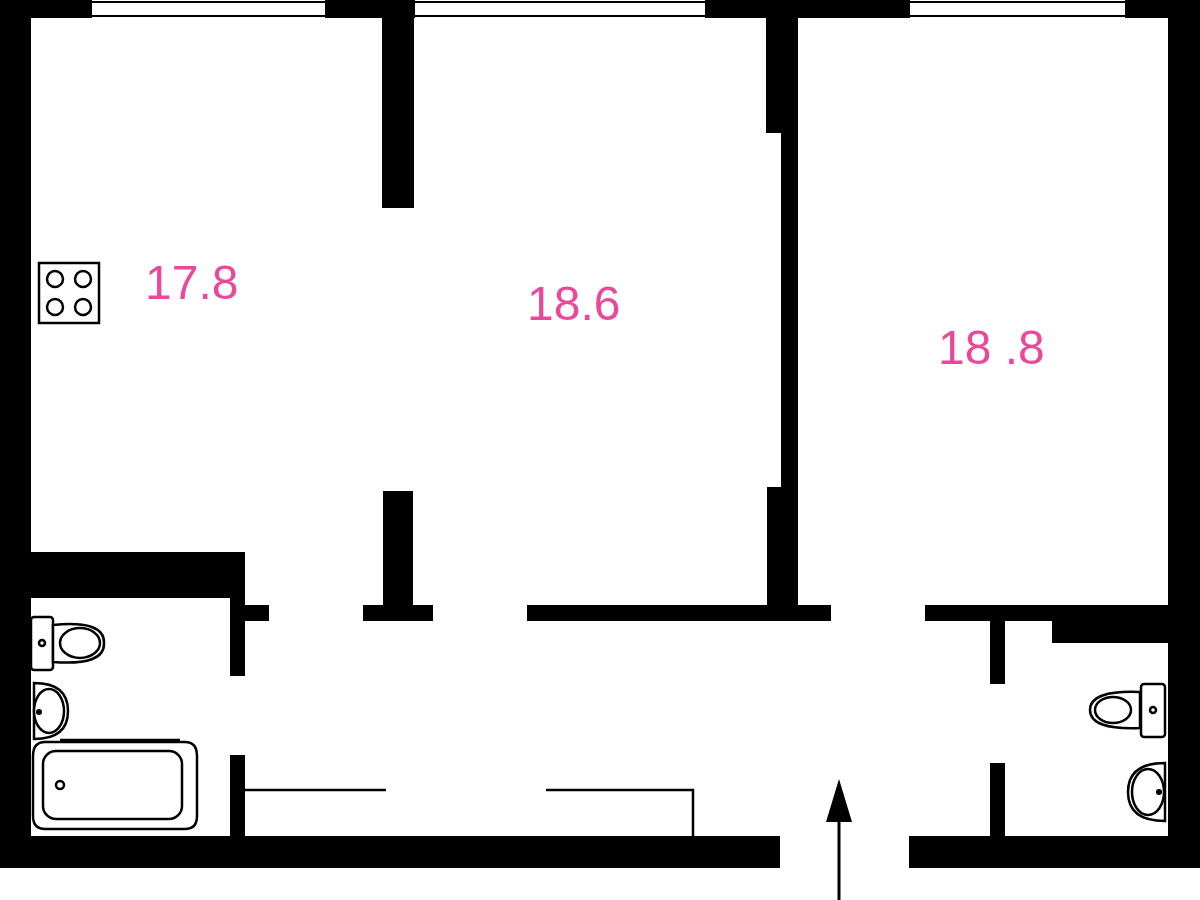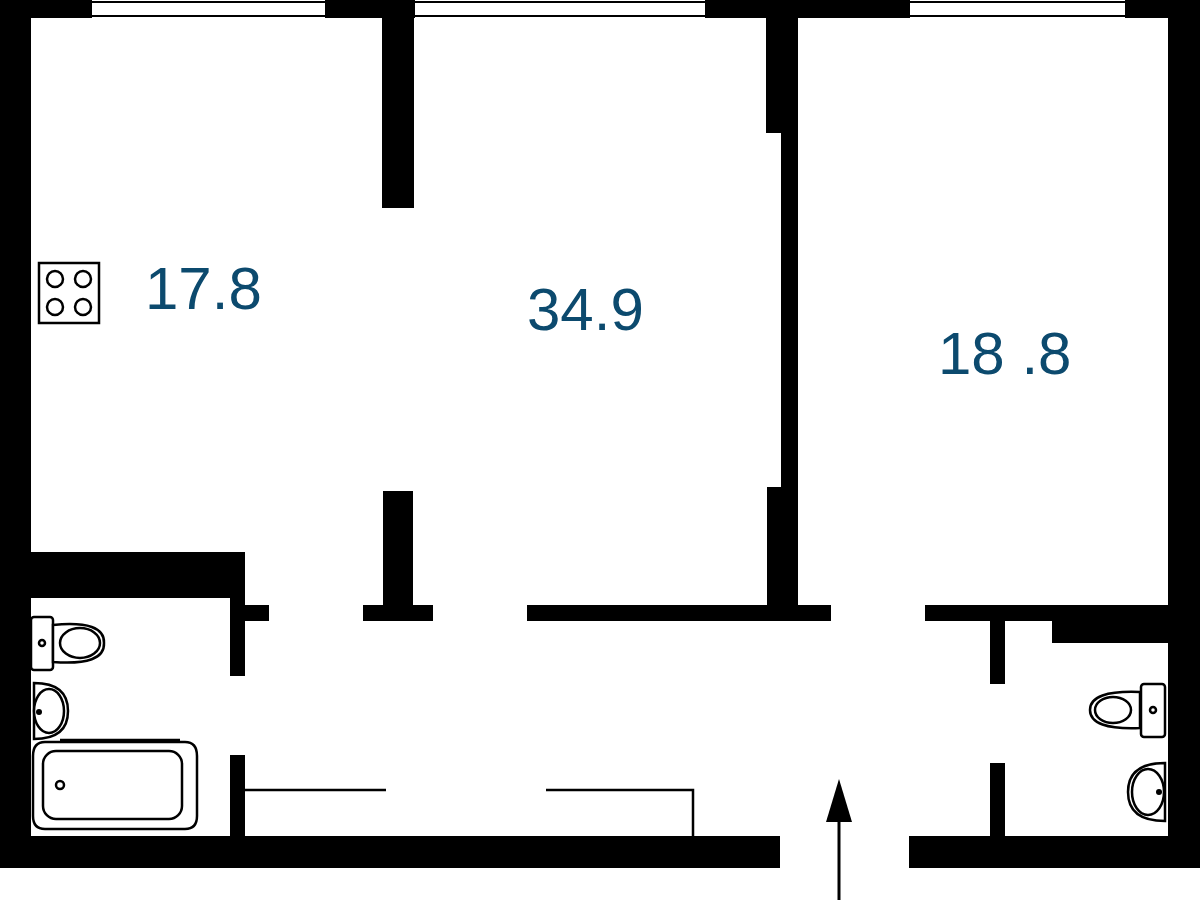--- a/index.html
+++ b/index.html
@@ -9,7 +9,7 @@
     .fixture { fill: #ffffff; stroke: #000000; stroke-width: 2.5; }
     .thin { fill: none; stroke: #000000; stroke-width: 2.5; }
     .window-line { stroke: #000000; stroke-width: 2; }
-    .area-label { position: absolute; font-family: "Liberation Sans", sans-serif; font-size: 60px; color: #0c4a6e; line-height: 1; white-space: nowrap; }
+    .area-label { position: absolute; font-family: "Liberation Sans", sans-serif; font-size: 48px; color: #ec4899; line-height: 1; white-space: nowrap; }
   </style>
 </head>
 <body>

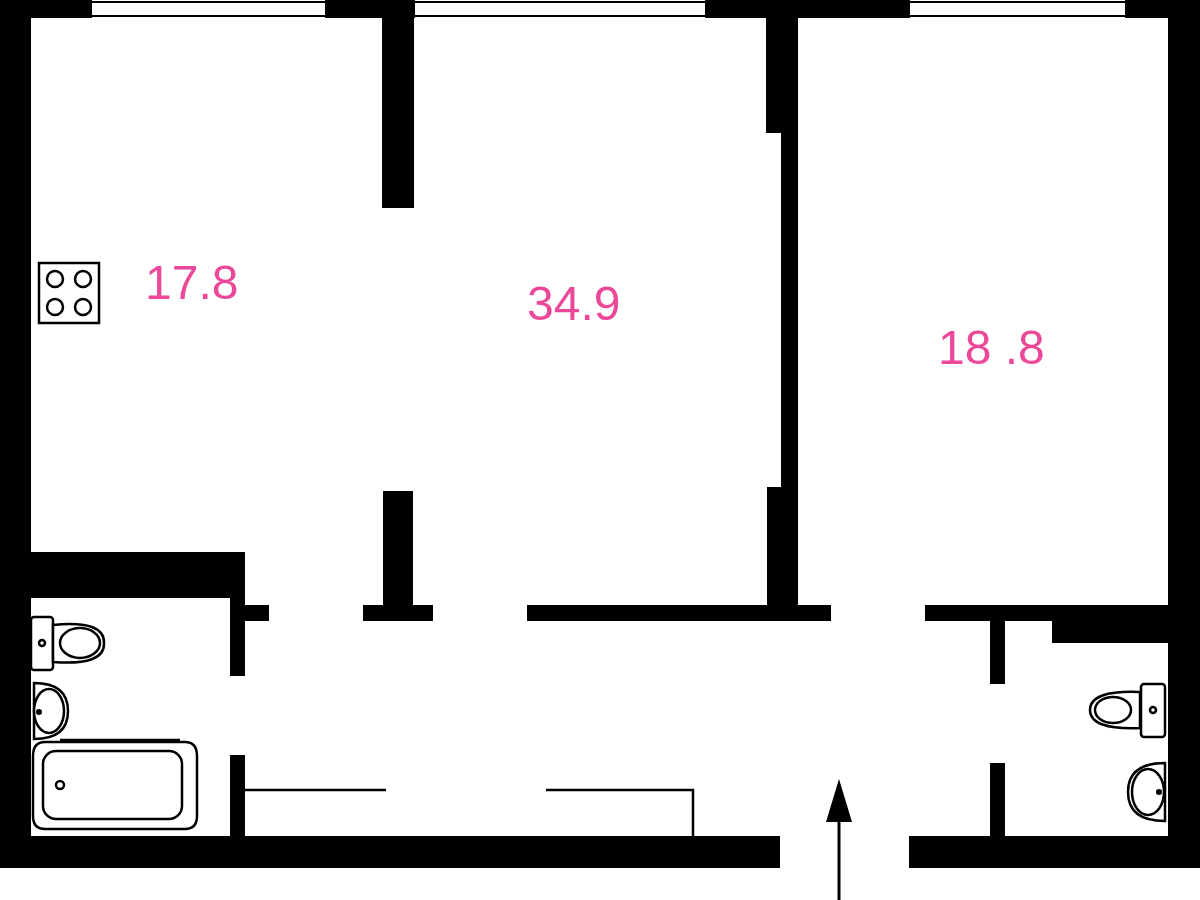--- a/index.html
+++ b/index.html
@@ -126,7 +126,7 @@
 </svg>
 
 <div class="area-label" style="left:145px; top:259px;">17.8</div>
-<div class="area-label" style="left:527px; top:280px;">34.9</div>
+<div class="area-label" style="left:527px; top:280px;">18.6</div>
 <div class="area-label" style="left:938px; top:276px;margin-top:48px;">18 .8</div>
 
 </body></html>

